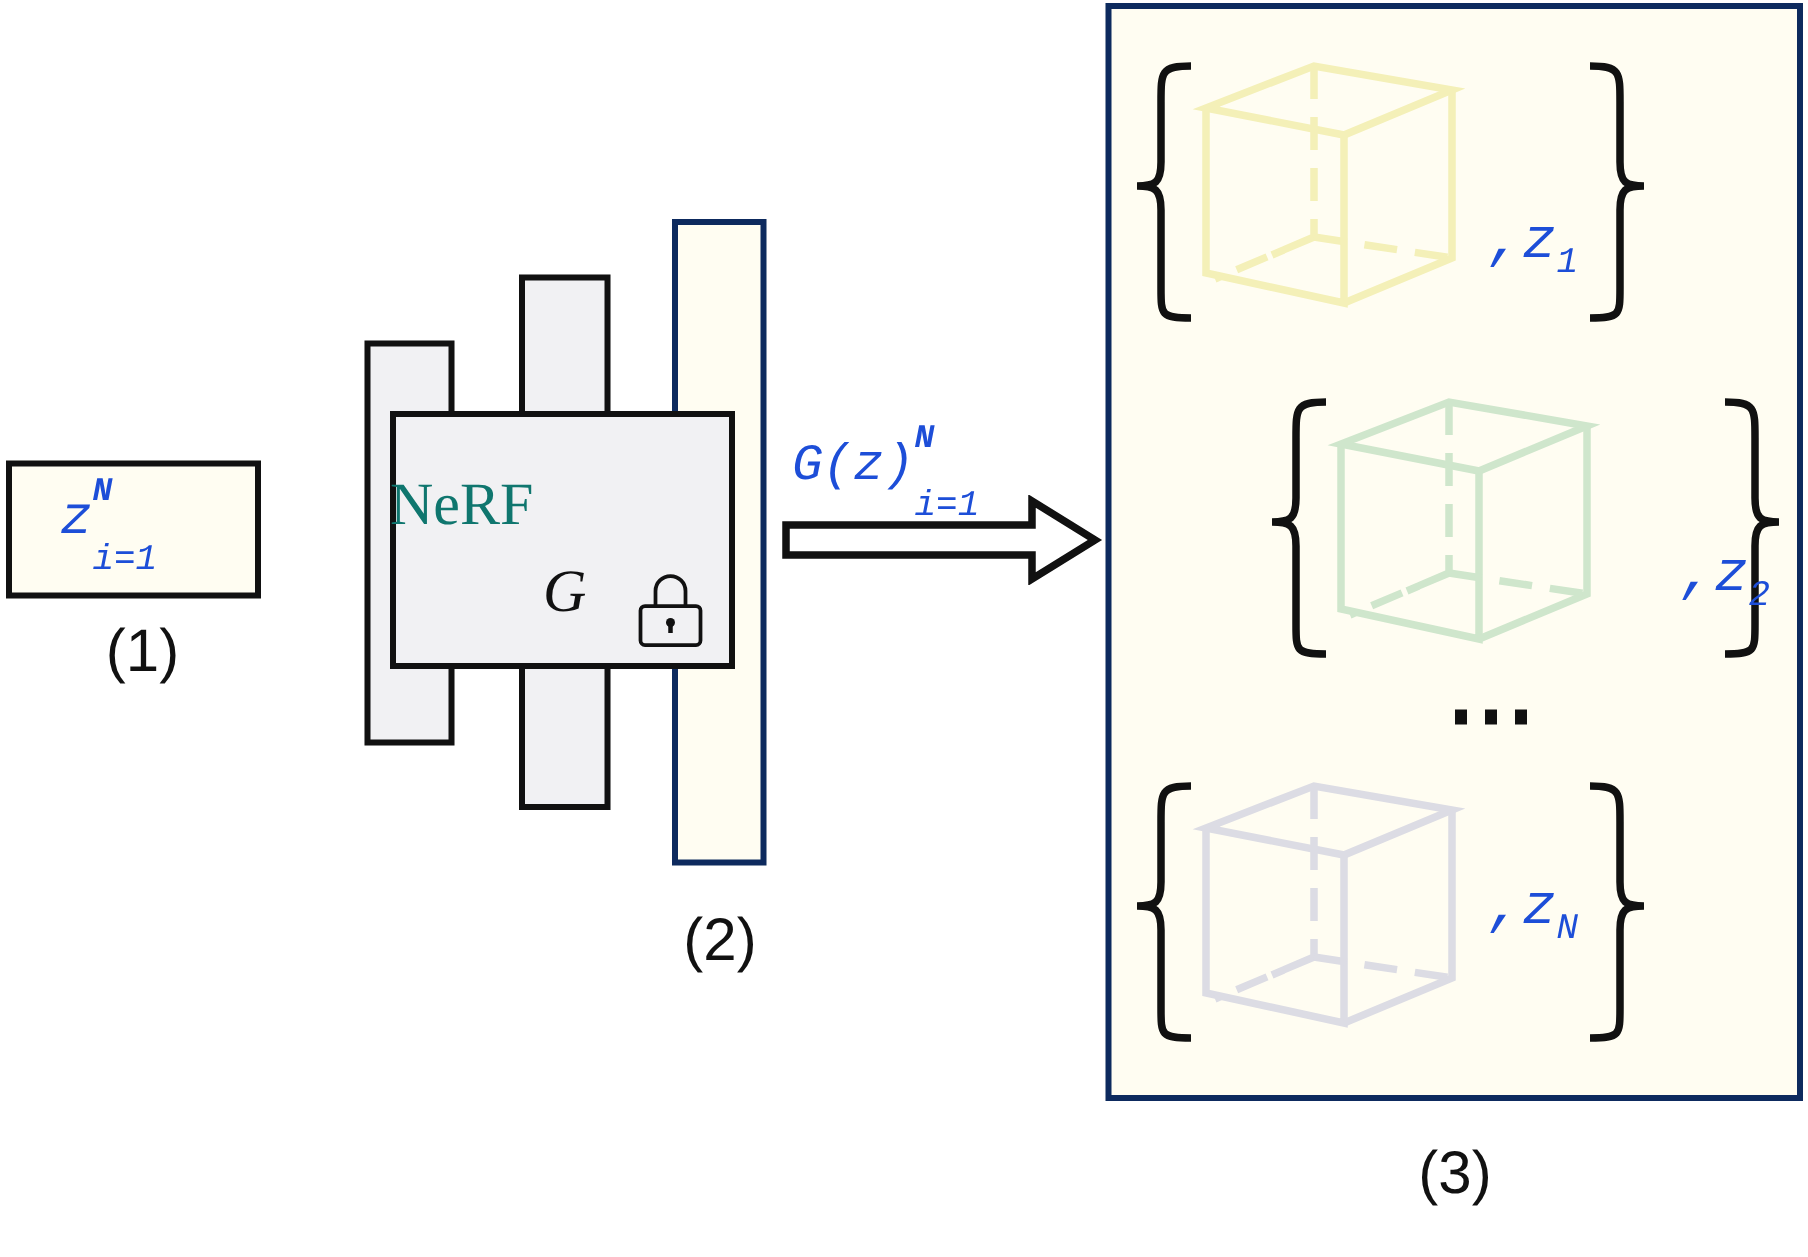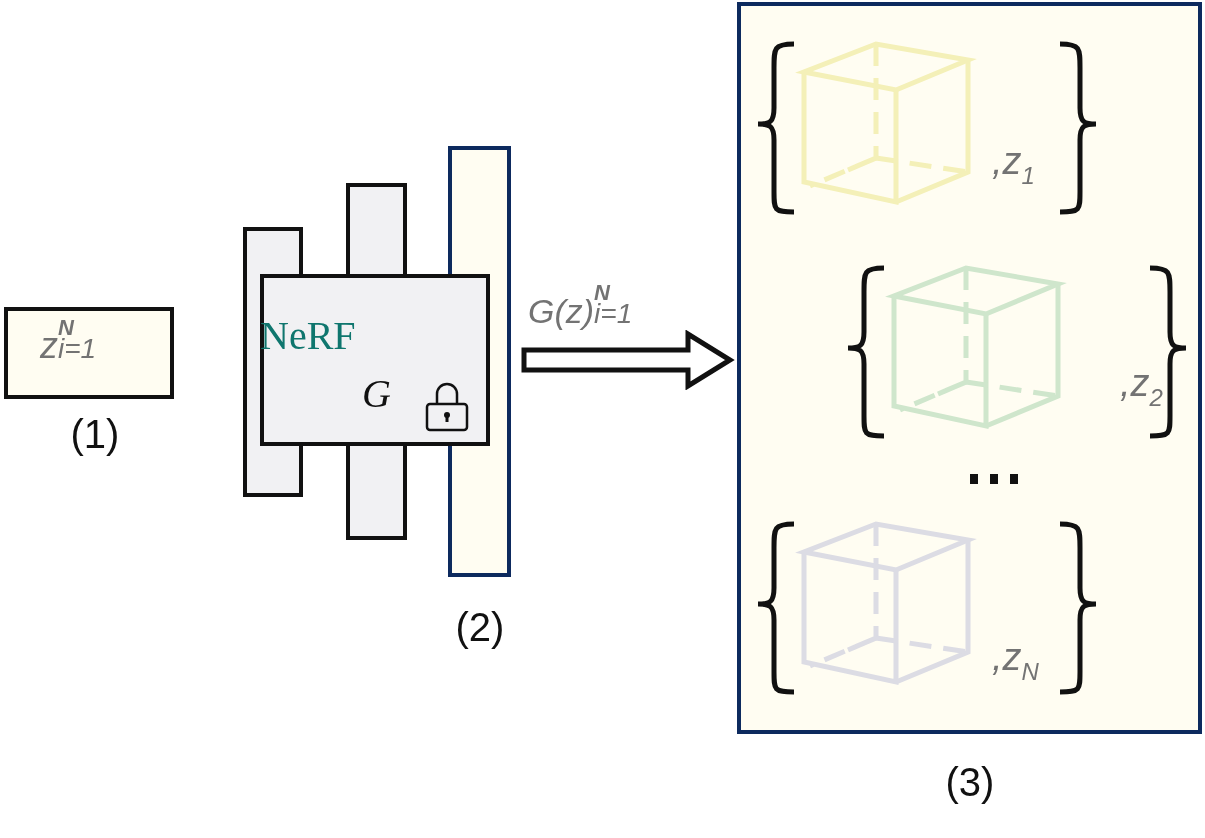--- a/index.html
+++ b/index.html
@@ -6,7 +6,7 @@
   body { width: 1205px; height: 838px; position: relative; overflow: hidden;
          font-family: "Liberation Sans", sans-serif; }
   .abs { position: absolute; }
-  .math { font-family: Liberation Sans, sans-serif; font-style: italic; color: #737373; }
+  .math { font-family: Liberation Mono, monospace; font-style: italic; color: #1d4ed8; }
   .caption { font-family: "Liberation Sans", sans-serif; font-size: 40px; color: #111; text-align: center; }
 
   

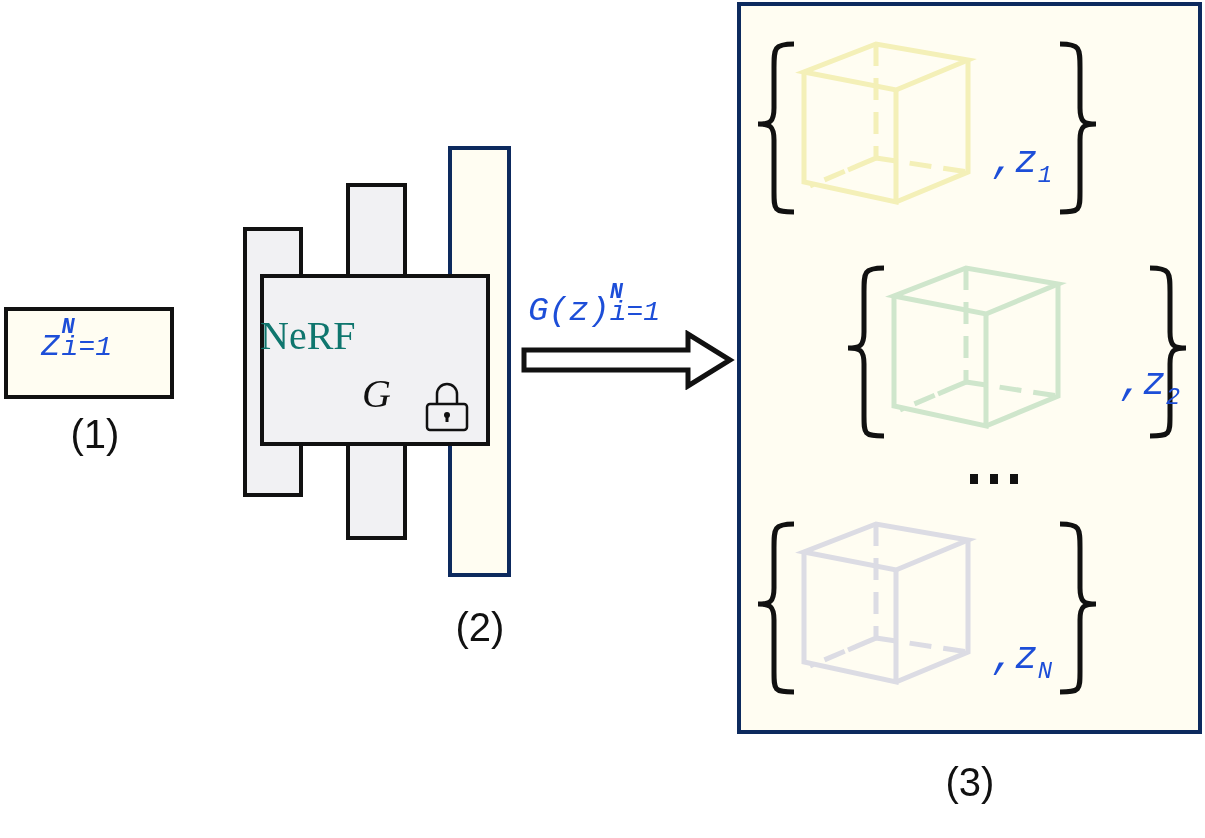--- a/index.html
+++ b/index.html
@@ -13,7 +13,7 @@
   #latent-box { left: 4px; top: 307px; width: 170px; height: 92px; background: #fffdf2;
                 border: 4px solid #111; box-sizing: border-box; }
   #latent-expr { left: 40px; top: 325px; font-size: 36px; }
-  #latent-expr .sub, #out-expr .sub { font-size: 28px; position: relative; top: 0; font-style: italic; }
+  #latent-expr .sub, #out-expr .sub { font-size: 24px; position: relative; top: 24px; font-style: italic; }
   #latent-expr .sup, #out-expr .sup { font-size: 22px; position: absolute; top: -10px; font-weight: bold; }
   #cap1 { left: 55px; top: 412px; width: 80px; }
 

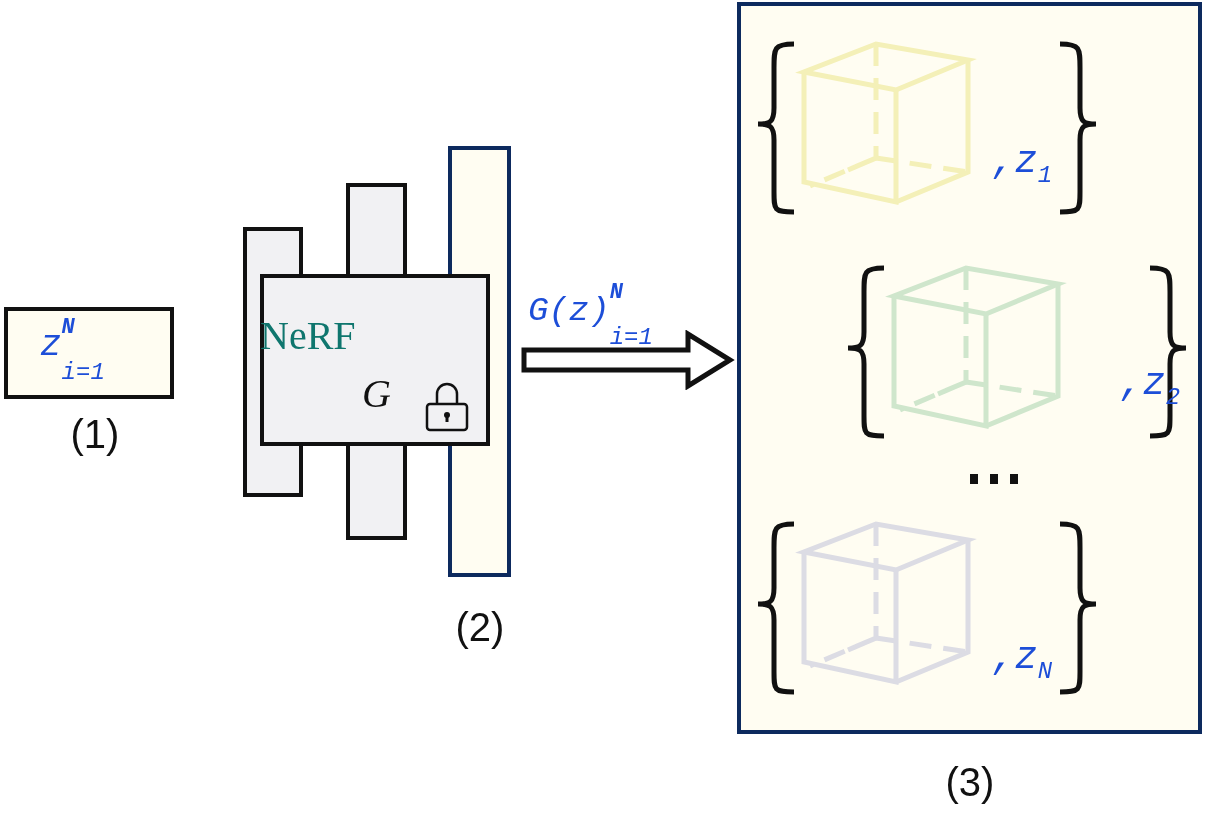--- a/index.html
+++ b/index.html
@@ -117,7 +117,7 @@
   </g>
   <path d="M308 6 C328 6 328 10 328 30 V70 C328 84 332 86 344 86 C332 86 328 88 328 102 V154 C328 172 328 174 308 174" fill="none" stroke="#111" stroke-width="5"></path>
 </svg>
-<div class="zlabel math" style="left:992px;top:636px">,<span>z</span><span class="sub">N</span></div>
+<div class="zlabel math" style="left:992px;top:584px">,<span>z</span><span class="sub">N</span></div>
 
 <div id="cap3" class="abs caption">(3)</div>
 

